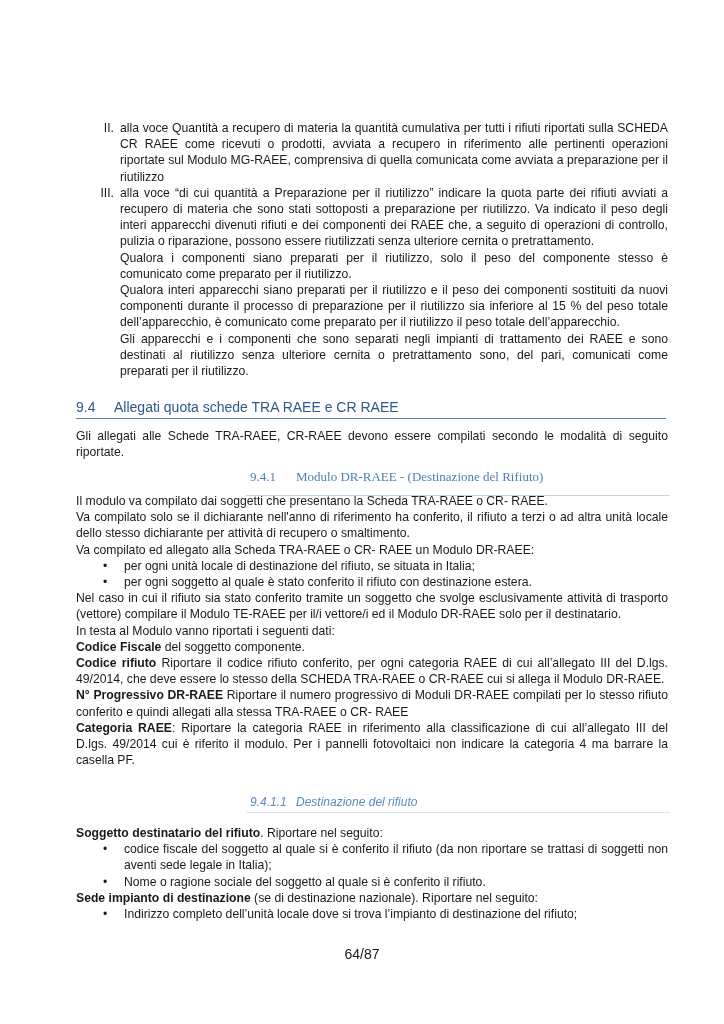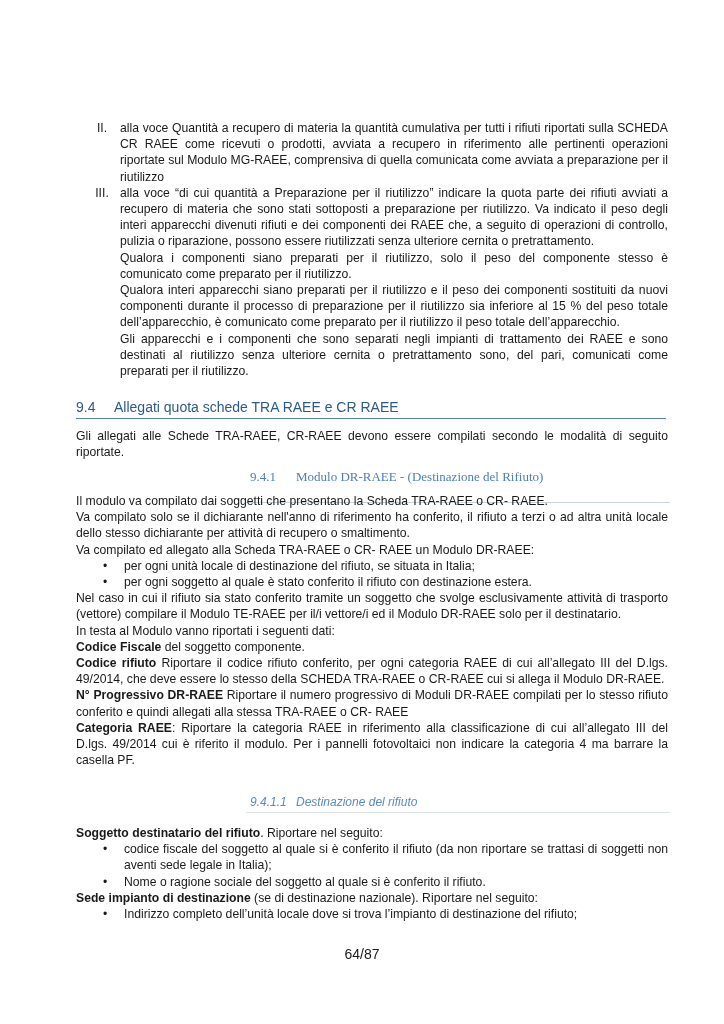--- a/index.html
+++ b/index.html
@@ -10,7 +10,7 @@
   .block { position: absolute; left: 76px; width: 592px; }
   .roman-list { position: absolute; left: 76px; top: 120px; width: 592px; }
   .roman-item { position: relative; padding-left: 44px; }
-  .roman-num { position: absolute; left: 14px; top: 0; width: 24px; text-align: center; }
+  .roman-num { position: absolute; left: 14px; top: 0; width: 24px; text-align: right; }
   .roman-item p { margin: 0; }
   .h2 { position: absolute; left: 76px; top: 398px; width: 590px; color: #2e5a8a;
         font-size: 14px; line-height: 18px; border-bottom: 1.5px solid #4f81bd; padding-bottom: 2px; }

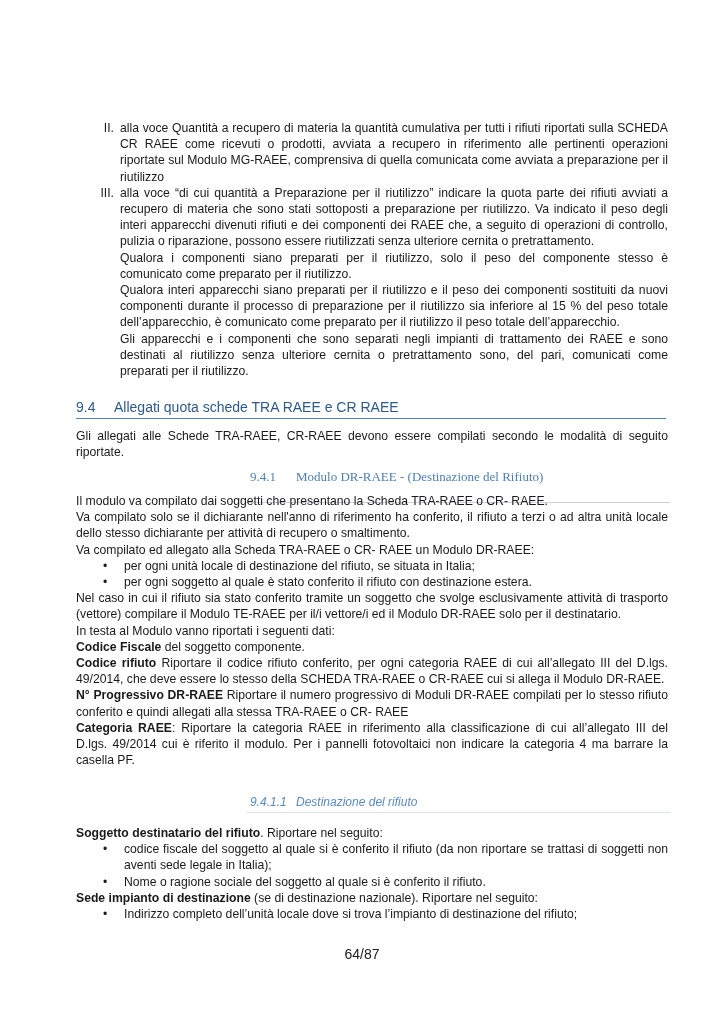--- a/index.html
+++ b/index.html
@@ -17,7 +17,7 @@
   .h2 .num { display: inline-block; width: 38px; }
   .h3 { position: absolute; left: 246px; top: 468px; width: 420px; color: #4f7fb0;
         font-family: "Liberation Serif", serif; font-size: 13px; line-height: 18px;
-        border-bottom: 1px solid #c8d4e2; padding-bottom: 16px; padding-left: 4px; }
+        border-bottom: 1px solid #c8d4e2; padding-bottom: 9px; padding-left: 4px; }
   .h3 .num { display: inline-block; width: 46px; }
   .h4 { position: absolute; left: 246px; top: 793px; width: 420px; color: #5b8bc0;
         font-style: italic; font-size: 12px; line-height: 18px;

